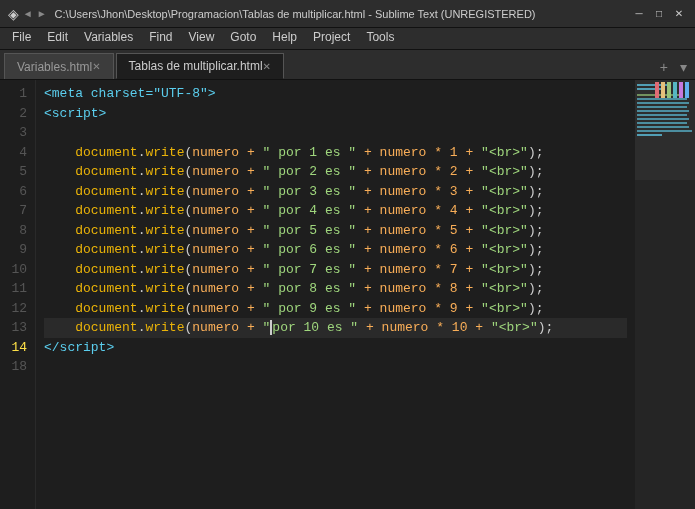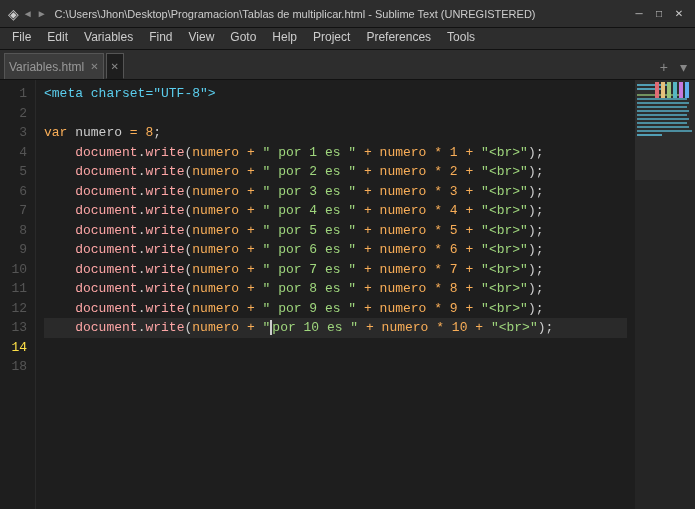--- a/index.html
+++ b/index.html
@@ -192,7 +192,6 @@
   <span class="menu-item">Goto</span>
   <span class="menu-item">Help</span>
   <span class="menu-item">Project</span>
-  <span class="menu-item">Preferences</span>
   <span class="menu-item">Tools</span>
 </div>
 

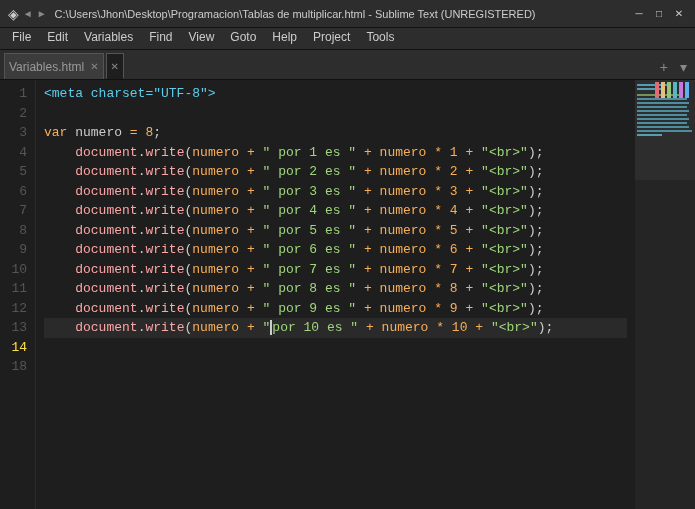--- a/index.html
+++ b/index.html
@@ -62,10 +62,9 @@
     }
     .tab {
       height: 26px;
-      padding: 0 4px;
-      display: flex;
-      align-items: center;
-      gap: 6px;
+      padding: 0 12px;
+      display: flex;
+      align-items: center;
       font-size: 12px;
       cursor: pointer;
       color: #999;

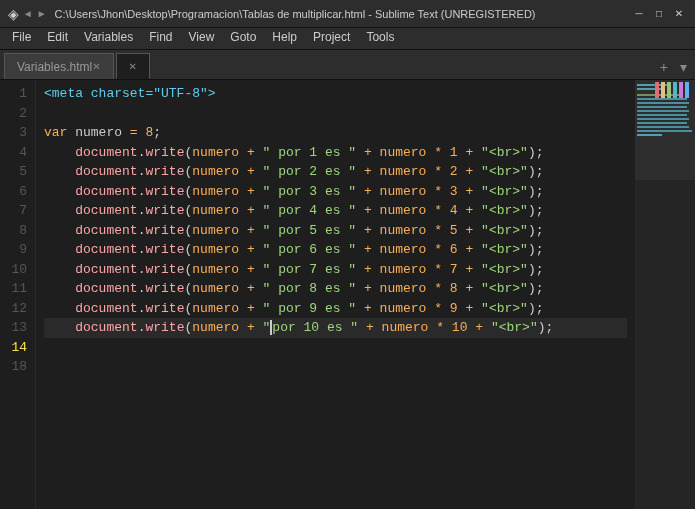--- a/index.html
+++ b/index.html
@@ -200,6 +200,7 @@
     <span class="close-icon">✕</span>
   </div>
   <div class="tab active">
+    <span>Tablas de multiplicar.html</span>
     <span class="close-icon">✕</span>
   </div>
   <div class="tab-actions">

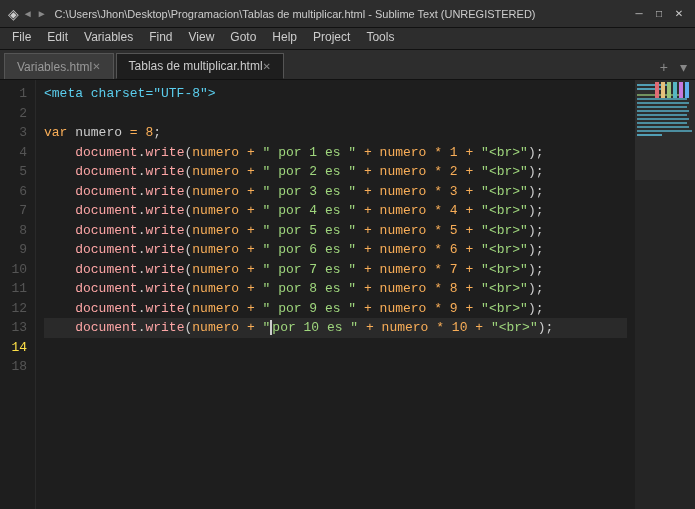--- a/index.html
+++ b/index.html
@@ -233,6 +233,7 @@
 
     <span class="code-line"><span class="tag">&lt;meta charset="UTF-8"&gt;</span></span>
 
+    <span class="code-line"><span class="tag">&lt;script&gt;</span></span>
 
     <span class="code-line"> </span>
 

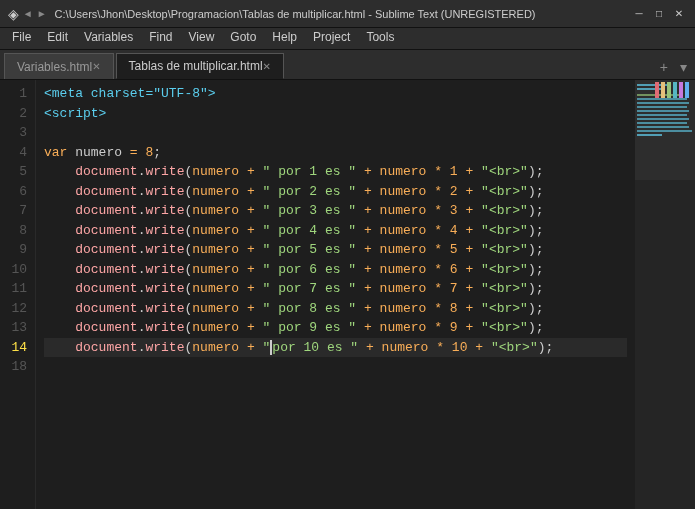--- a/index.html
+++ b/index.html
@@ -237,7 +237,6 @@
 
     <span class="code-line"> </span>
 
-    <span class="code-line"><span class="kw">var</span><span class="plain"> numero </span><span class="op">=</span><span class="plain"> </span><span class="num">8</span><span class="semi">;</span></span>
 
     <span class="code-line">    <span class="fn">document</span><span class="plain">.</span><span class="fn">write</span><span class="paren">(</span><span class="var">numero</span><span class="plain"> </span><span class="op">+</span><span class="plain"> </span><span class="str">" por 1 es "</span><span class="plain"> </span><span class="op">+</span><span class="plain"> </span><span class="var">numero</span><span class="plain"> </span><span class="op">*</span><span class="plain"> </span><span class="num">1</span><span class="plain"> </span><span class="op">+</span><span class="plain"> </span><span class="str">"&lt;br&gt;"</span><span class="paren">)</span><span class="semi">;</span></span>
 

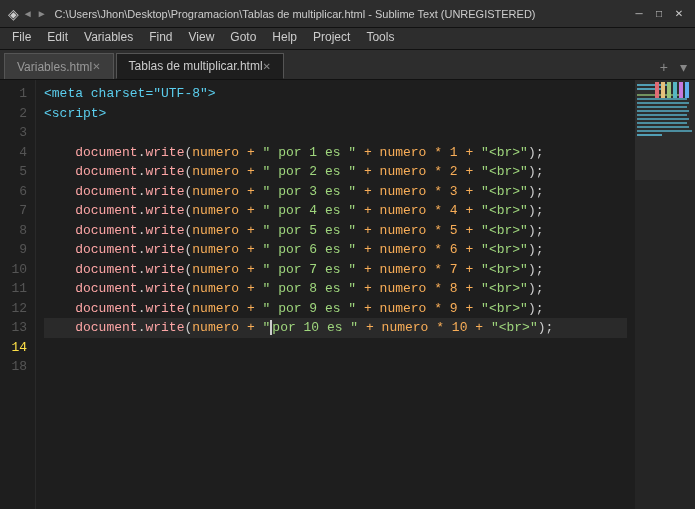--- a/index.html
+++ b/index.html
@@ -150,7 +150,7 @@
     .tag { color: #5bceee; } 
     .str { color: #9fd67d; } 
     .num { color: #f9ae58; } 
-    .fn { color: #fca5a5; } 
+    .fn { color: #eab308; } 
     .op { color: #f9ae58; } 
     .var { color: #f9ae58; } 
     .paren { color: #ccc; }

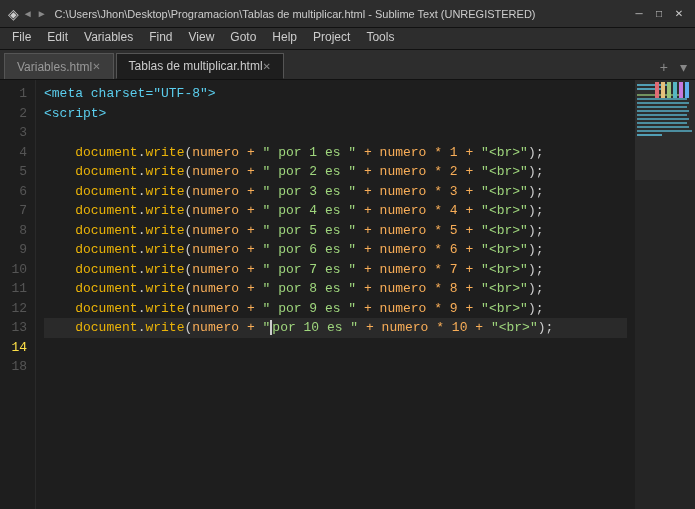--- a/index.html
+++ b/index.html
@@ -258,6 +258,7 @@
 
     <span class="code-line active-line">    <span class="fn">document</span><span class="plain">.</span><span class="fn">write</span><span class="paren">(</span><span class="var">numero</span><span class="plain"> </span><span class="op">+</span><span class="plain"> </span><span class="str">"<span style="border-left:2px solid #ccc;"></span>por 10 es "</span><span class="plain"> </span><span class="op">+</span><span class="plain"> </span><span class="var">numero</span><span class="plain"> </span><span class="op">*</span><span class="plain"> </span><span class="num">10</span><span class="plain"> </span><span class="op">+</span><span class="plain"> </span><span class="str">"&lt;br&gt;"</span><span class="paren">)</span><span class="semi">;</span></span>
 
+    <span class="code-line"><span class="tag">&lt;/script&gt;</span></span>
   </div>
 
   <div id="minimap">

